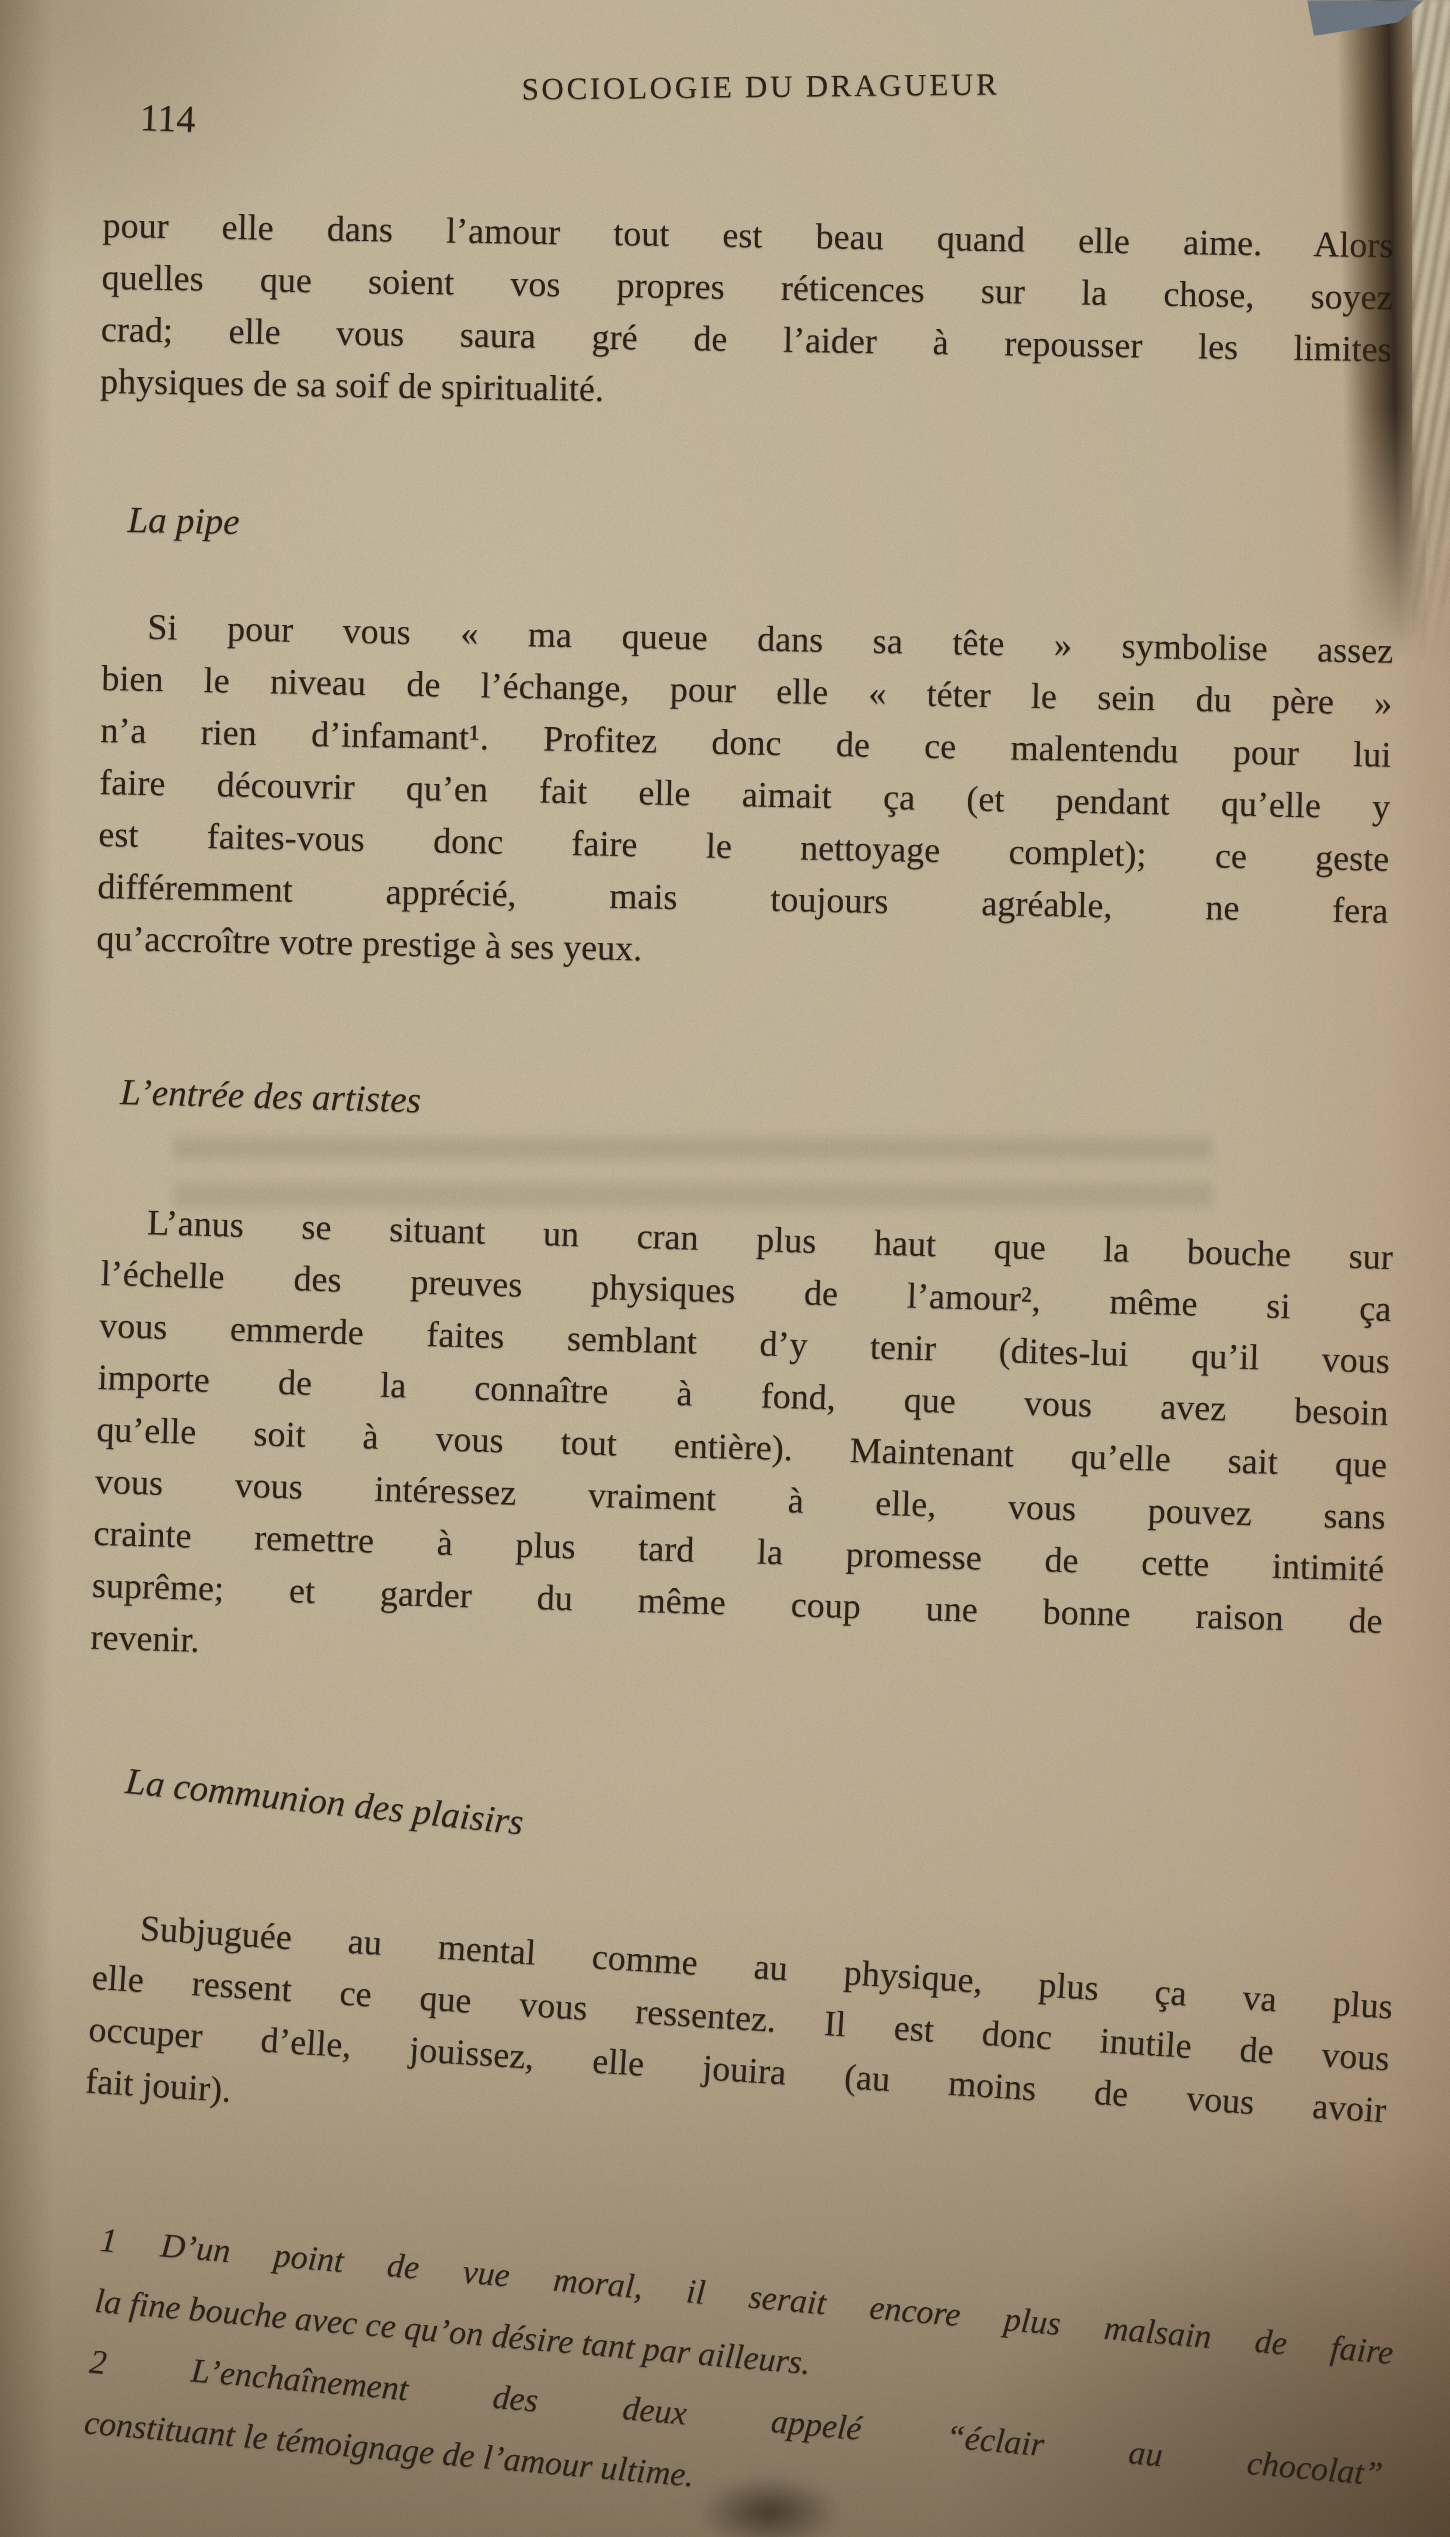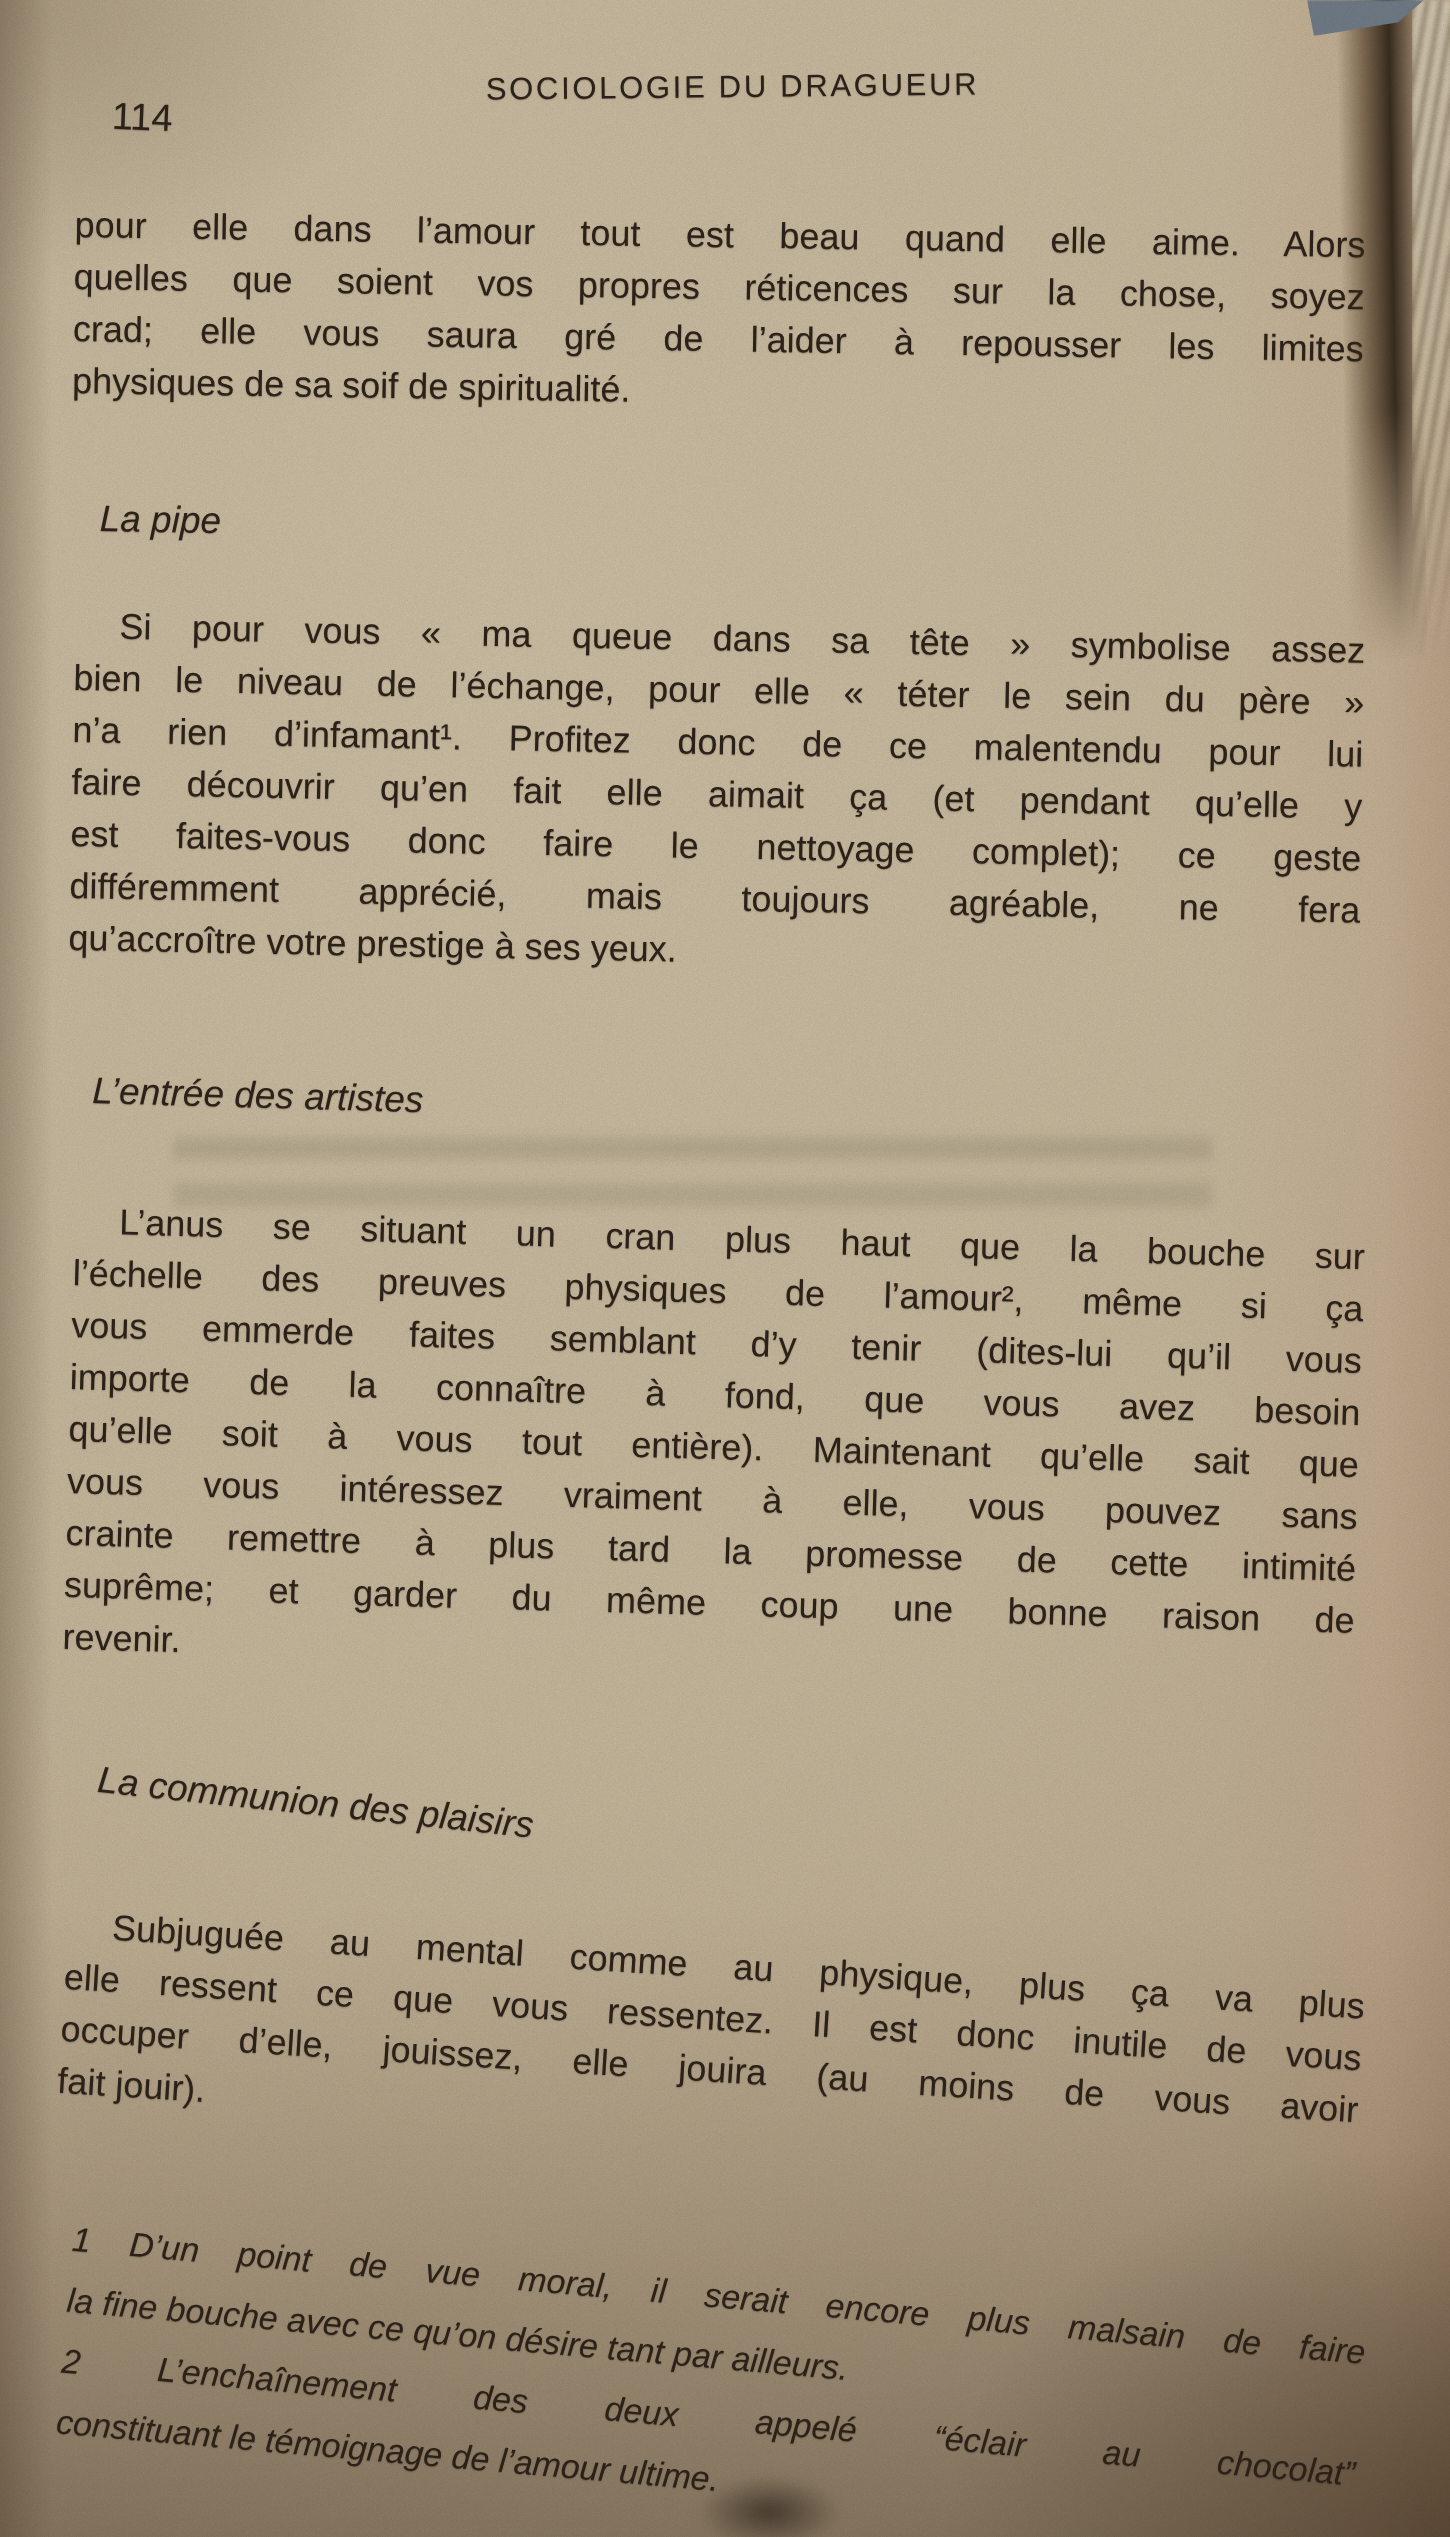--- a/index.html
+++ b/index.html
@@ -39,9 +39,9 @@
   .grain{position:absolute;inset:0;z-index:10;opacity:.35;pointer-events:none;}
   
   .page-text{position:absolute;inset:0;z-index:5;color:#30251b;
-    font-family:Liberation Sans, sans-serif;
+    font-family:Liberation Serif, serif;
     filter:blur(0.5px);
-    text-shadow:0 0.7px 1.3px rgba(48,37,27,.38);}
+    text-shadow:0 0.7px 1.3px rgba(48,37,27,.38);margin-left:28px;}
   .running-title{position:absolute;top:69px;left:133px;width:1199px;text-align:center;
     font-size:31px;letter-spacing:2.7px;transform:rotate(-0.6deg);}
   .page-number{position:absolute;top:96px;left:112px;font-size:38px;transform:rotate(2.2deg);}

